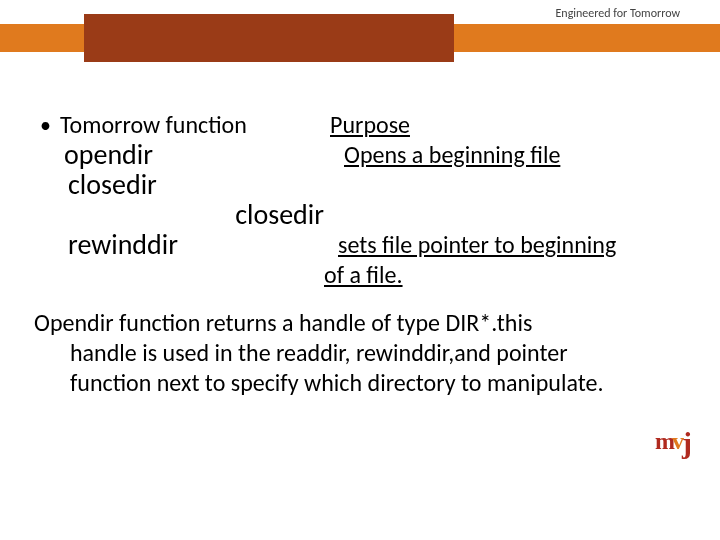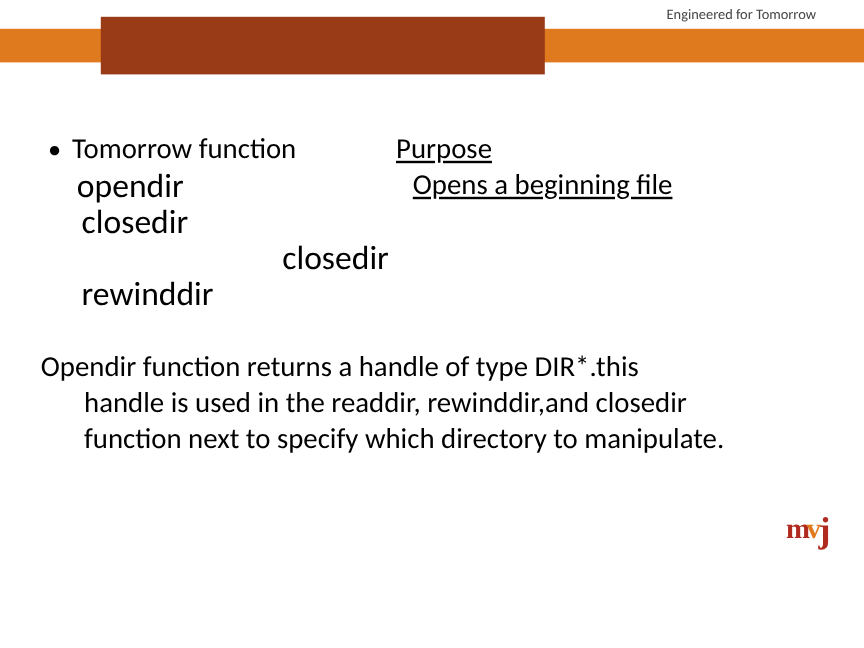--- a/index.html
+++ b/index.html
@@ -102,6 +102,9 @@
       <div class="leftcol">
           <div class="sub" style="padding-left:34px;">rewinddir</div>
         </div>
+      <div class="rightcol">
+          <div class="rsub2">sets file pointer to beginning</div>
+        </div>
     </div>
 
 

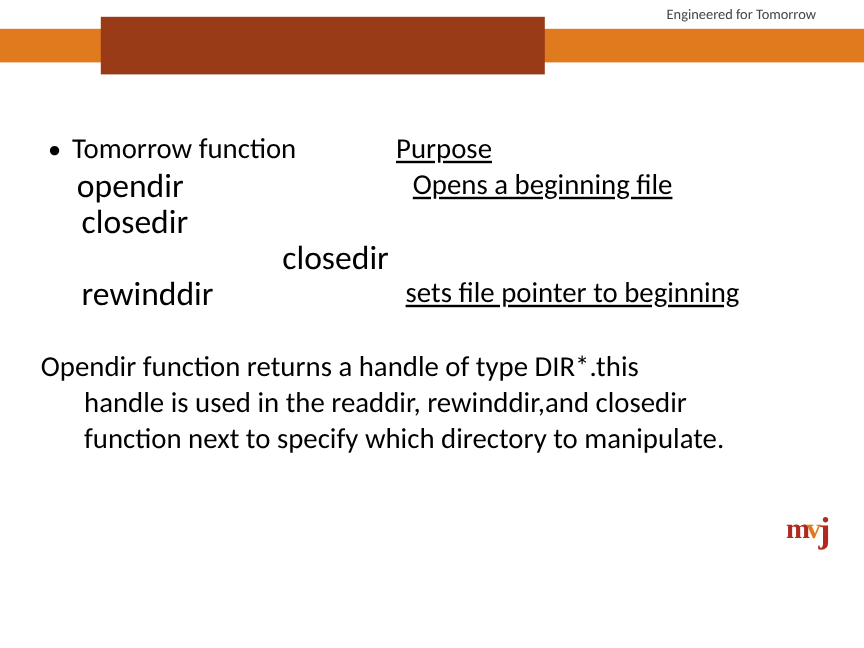--- a/index.html
+++ b/index.html
@@ -107,6 +107,12 @@
         </div>
     </div>
 
+    <div class="row">
+      <div class="leftcol"></div>
+      <div class="rightcol">
+          <div class="rsub-wrap">of a file.</div>
+        </div>
+    </div>
 
     <div class="para">
       <span class="first">Opendir function returns a handle of type DIR*.this</span>

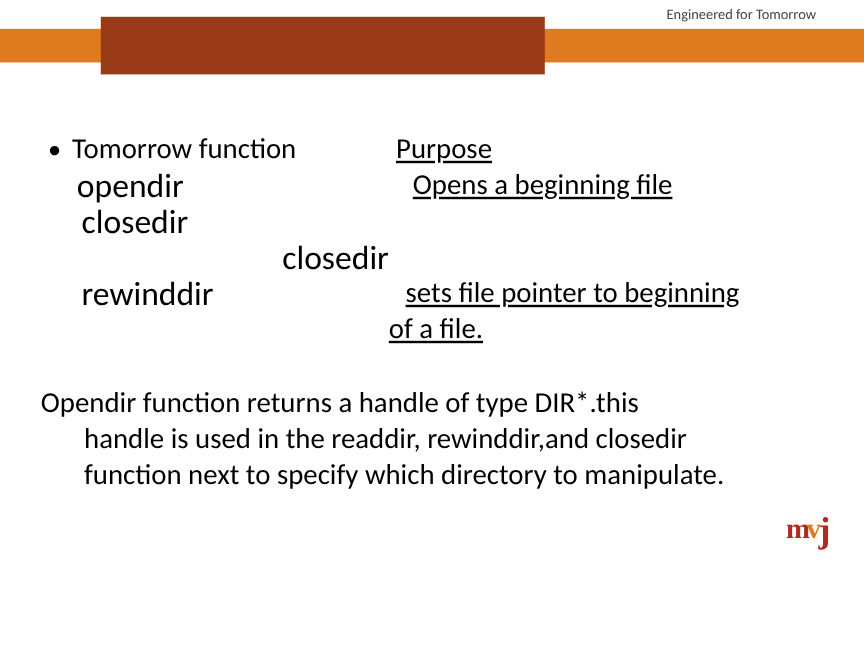--- a/index.html
+++ b/index.html
@@ -34,7 +34,7 @@
   .rsub-wrap { padding-left: 0px; font-size: 24px; line-height: 30px; }
 
   .para {
-    margin-top: 31px;
+    margin-top: 18px;
     font-size: 24px;
     line-height: 30px;
   }

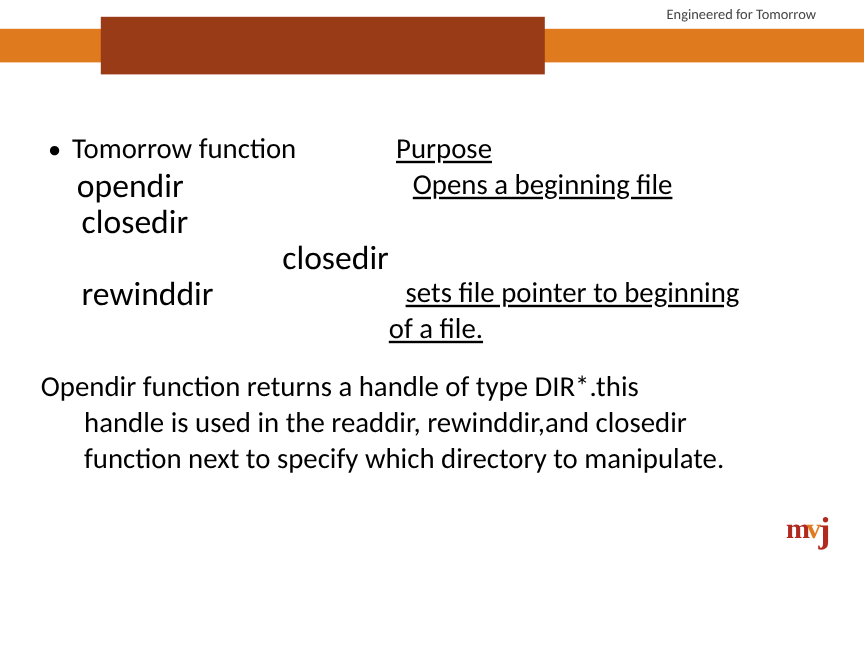--- a/index.html
+++ b/index.html
@@ -116,7 +116,7 @@
 
     <div class="para">
       <span class="first">Opendir function returns a handle of type DIR*.this</span>
-      <span class="indent">handle is used in the readdir, rewinddir,and closedir</span>
+      <span class="indent">handle is used in the readdir, rewinddir,and pointer</span>
       <span class="indent">function next to specify which directory to manipulate.</span>
     </div>
 

